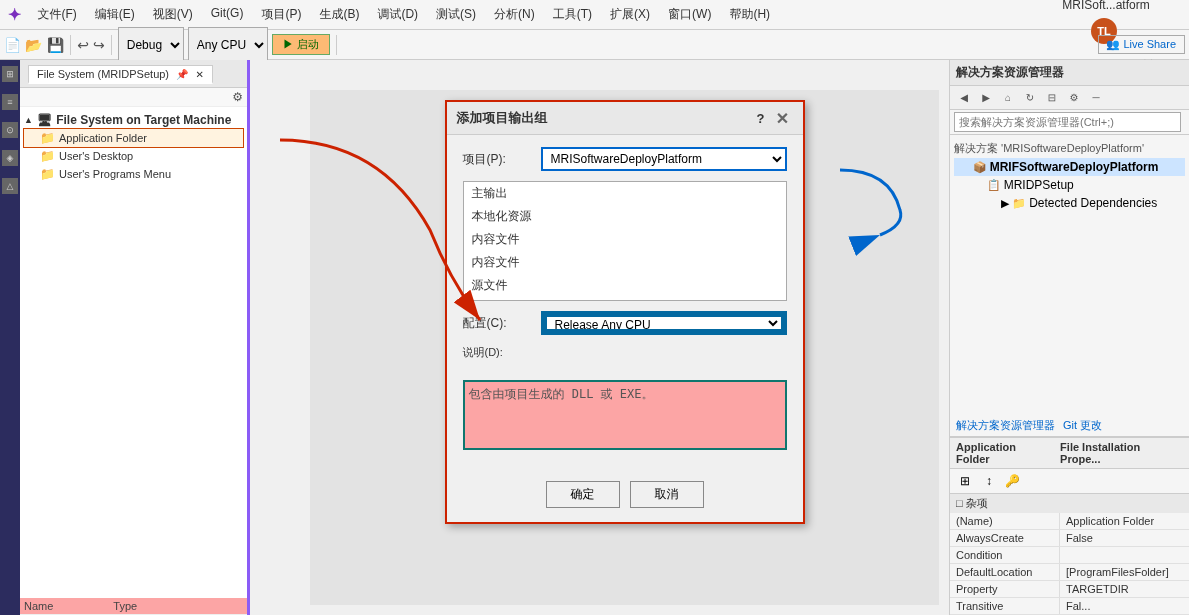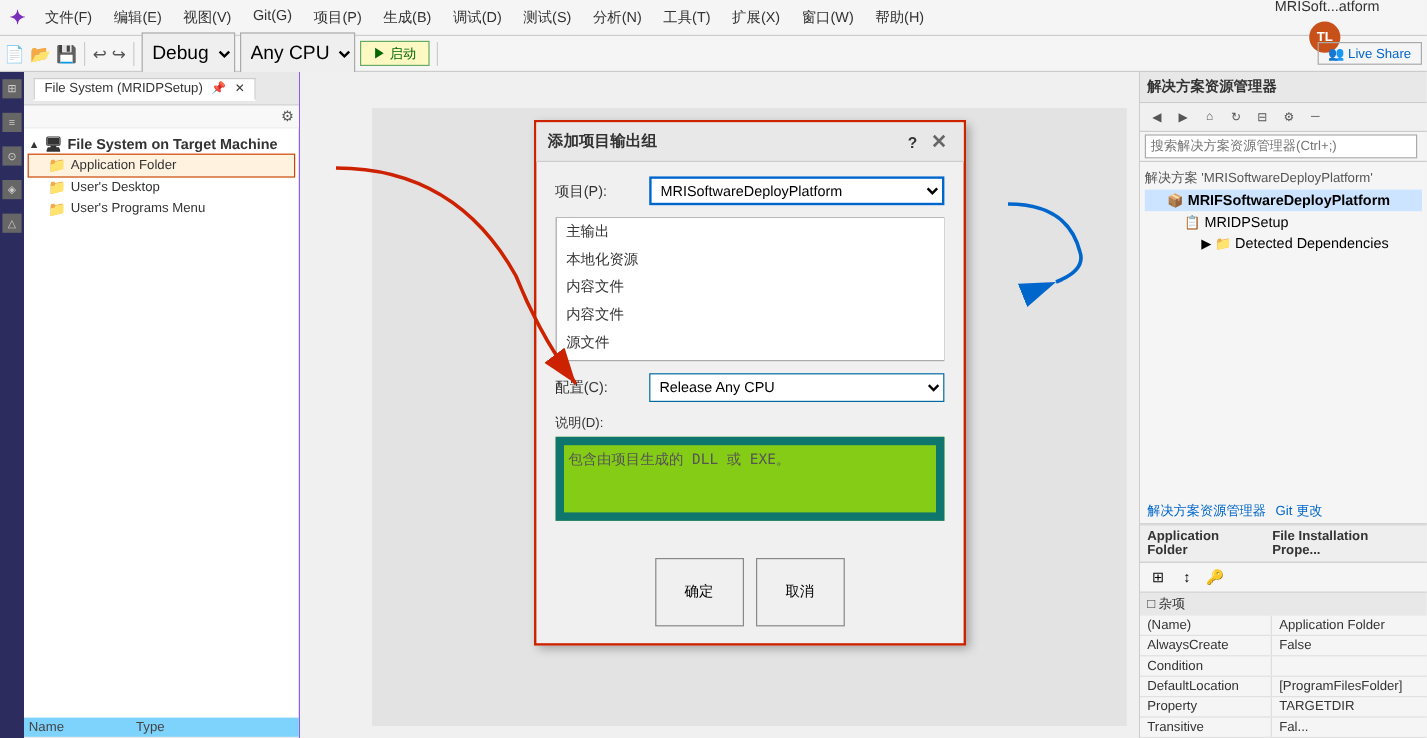--- a/index.html
+++ b/index.html
@@ -19,7 +19,7 @@
     
     .toolbar { height: 30px; background: #f5f5f5; display: flex; align-items: center; gap: 4px; padding: 0 4px; border-bottom: 1px solid #ccc; }
     .toolbar-separator { width: 1px; height: 20px; background: #ccc; margin: 0 2px; }
-    .debug-select { height: 36px; font-size: 16px; border: 1px solid #aaa; padding: 0 4px; }
+    .debug-select { height: 36px; font-size: 12px; border: 1px solid #aaa; padding: 0 4px; }
     .start-btn { background: #fef9c3; border: 1px solid #66aa66; padding: 2px 10px; font-size: 11px; color: #006600; cursor: pointer; display: flex; align-items: center; gap: 3px; }
     .live-share-btn { margin-left: auto; font-size: 11px; color: #0066cc; cursor: pointer; border: 1px solid #aaa; padding: 2px 8px; }
 

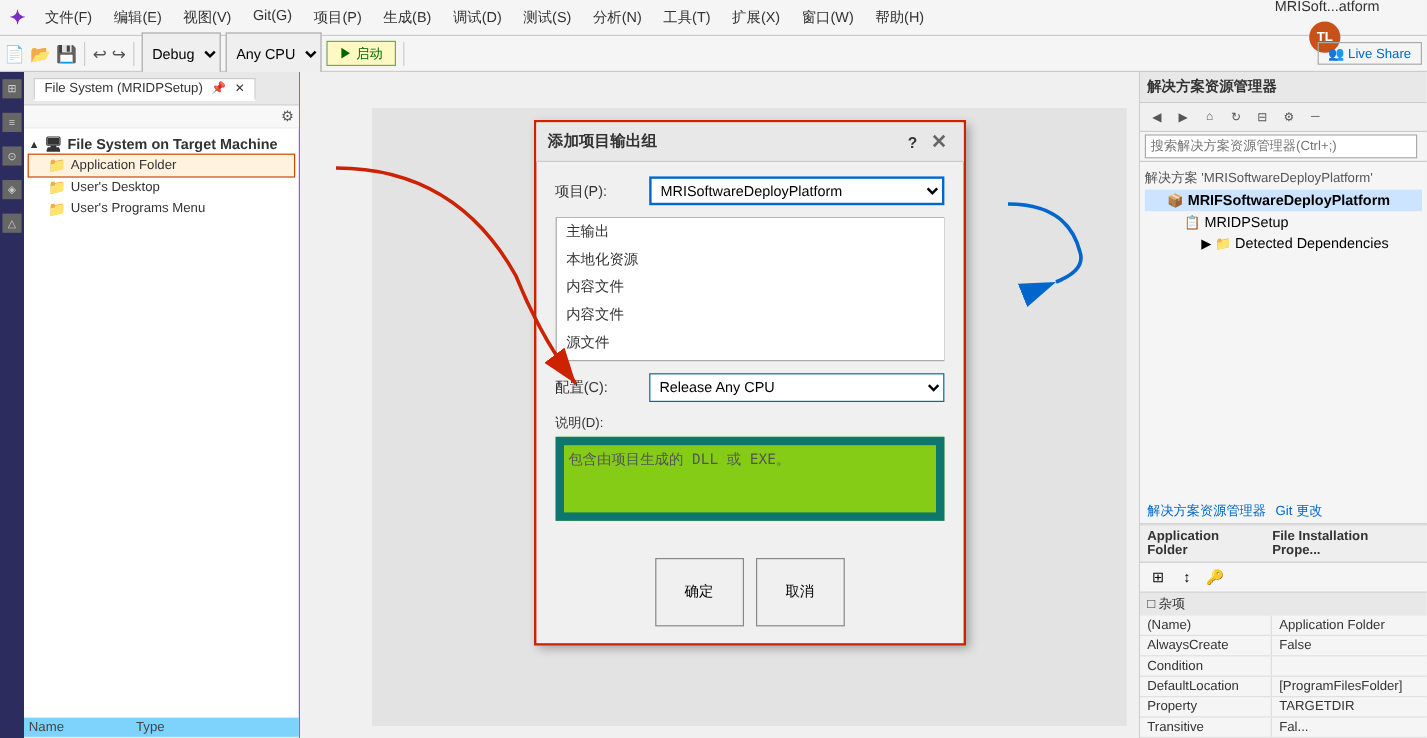--- a/index.html
+++ b/index.html
@@ -20,7 +20,7 @@
     .toolbar { height: 30px; background: #f5f5f5; display: flex; align-items: center; gap: 4px; padding: 0 4px; border-bottom: 1px solid #ccc; }
     .toolbar-separator { width: 1px; height: 20px; background: #ccc; margin: 0 2px; }
     .debug-select { height: 36px; font-size: 12px; border: 1px solid #aaa; padding: 0 4px; }
-    .start-btn { background: #fef9c3; border: 1px solid #66aa66; padding: 2px 10px; font-size: 11px; color: #006600; cursor: pointer; display: flex; align-items: center; gap: 3px; }
+    .start-btn { background: #fdba74; border: 1px solid #66aa66; padding: 2px 10px; font-size: 11px; color: #006600; cursor: pointer; display: flex; align-items: center; gap: 3px; }
     .live-share-btn { margin-left: auto; font-size: 11px; color: #0066cc; cursor: pointer; border: 1px solid #aaa; padding: 2px 8px; }
 
     

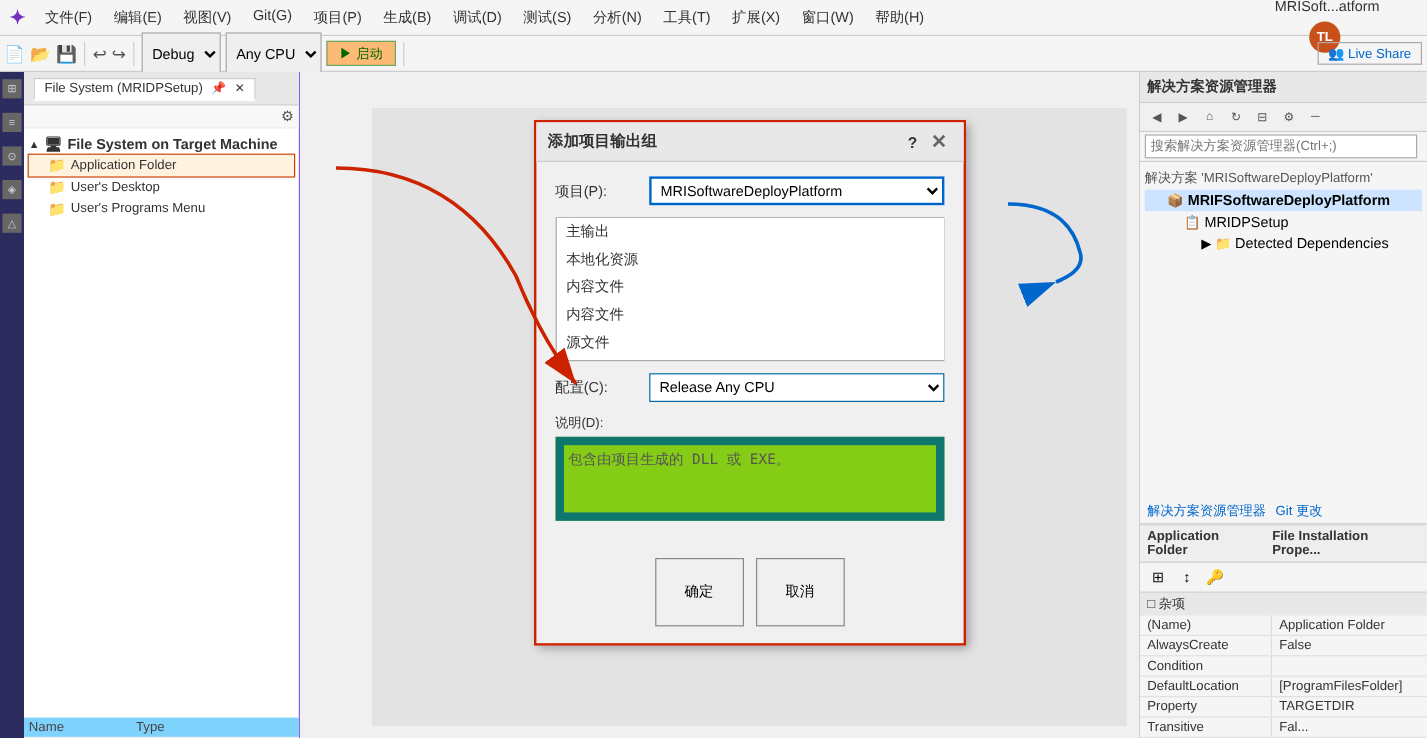--- a/index.html
+++ b/index.html
@@ -31,7 +31,7 @@
     .activity-icon { width: 16px; height: 16px; background: #666; margin: 2px 0; cursor: pointer; display: flex; align-items: center; justify-content: center; color: #ccc; font-size: 9px; }
 
     
-    .file-panel { width: 230px; background: white; border-right: 1px solid #8b5cf6; display: flex; flex-direction: column; }
+    .file-panel { width: 230px; background: white; border-right: 3px solid #8b5cf6; display: flex; flex-direction: column; }
     .file-panel-tab { height: 28px; background: #e8e8e8; border-bottom: 1px solid #ccc; display: flex; align-items: center; padding: 0 8px; font-size: 11px; color: #333; gap: 4px; }
     .file-panel-tab .tab-active { background: white; padding: 2px 8px; border-top: 1px solid #ccc; border-left: 1px solid #ccc; border-right: 1px solid #ccc; border-bottom: 2px solid white; margin-bottom: -1px; }
     .file-tree { padding: 4px; flex: 1; overflow: auto; }

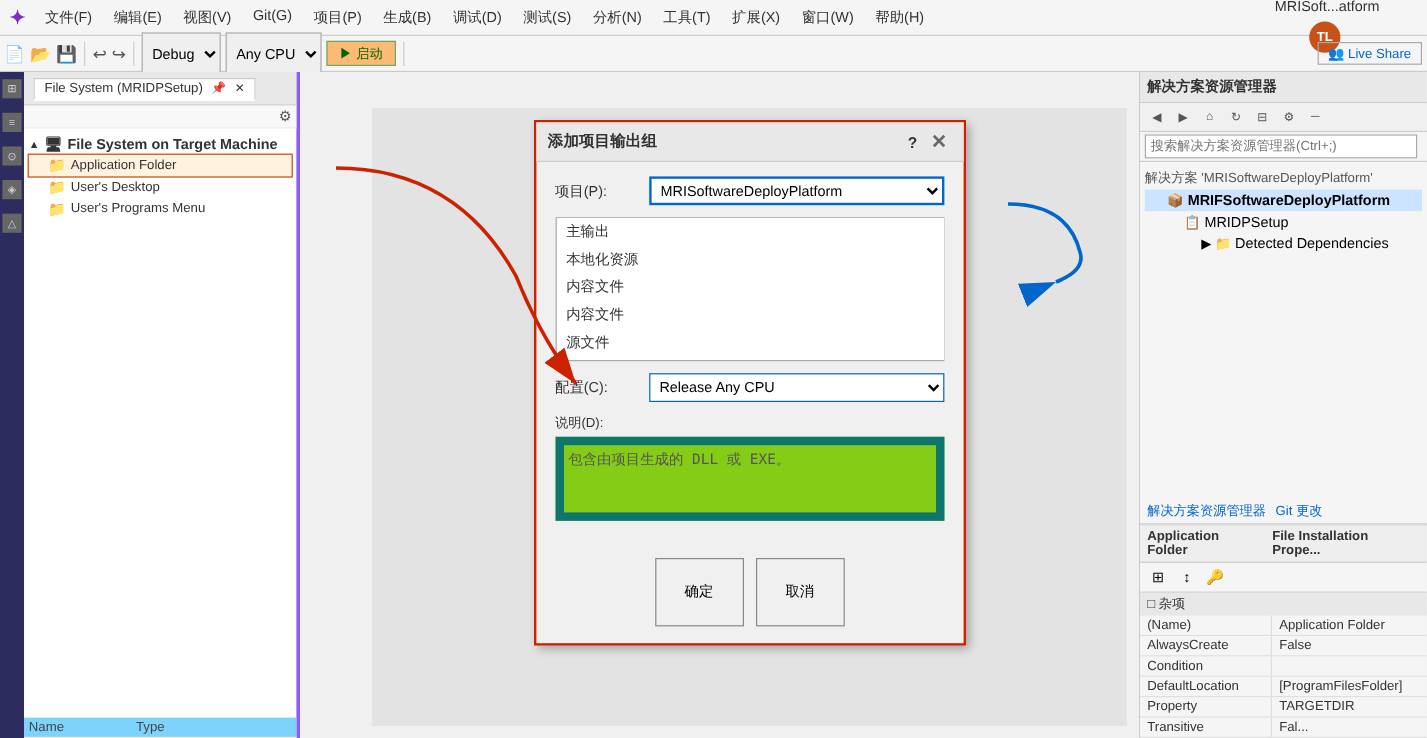--- a/index.html
+++ b/index.html
@@ -56,7 +56,7 @@
     .form-select { width: 100%; height: 24px; font-size: 12px; border: 2px solid #0066cc; padding: 0 4px; background: white; cursor: pointer; }
     .form-listbox { width: 100%; height: 120px; border: 1px solid #aaa; background: white; overflow-y: auto; font-size: 12px; }
     .listbox-item { padding: 3px 8px; cursor: pointer; color: #333; }
-    .form-select-config { width: 100%; height: 24px; font-size: 12px; border: 1px solid #0369a1; padding: 0 4px; background: white; cursor: pointer; }
+    .form-select-config { width: 100%; height: 24px; font-size: 12px; border: 6px solid #0369a1; padding: 0 4px; background: white; cursor: pointer; }
     .form-textarea { width: 100%; height: 70px; border: 7px solid #0f766e; background: #84cc16; padding: 4px; font-size: 12px; resize: none; color: #555; }
     .dialog-footer { display: flex; justify-content: center; gap: 10px; padding: 10px 16px 14px; }
     .btn-primary { padding: 19px 24px; font-size: 12px; background: #f0f0f0; border: 1px solid #888; cursor: pointer; min-width: 70px; }

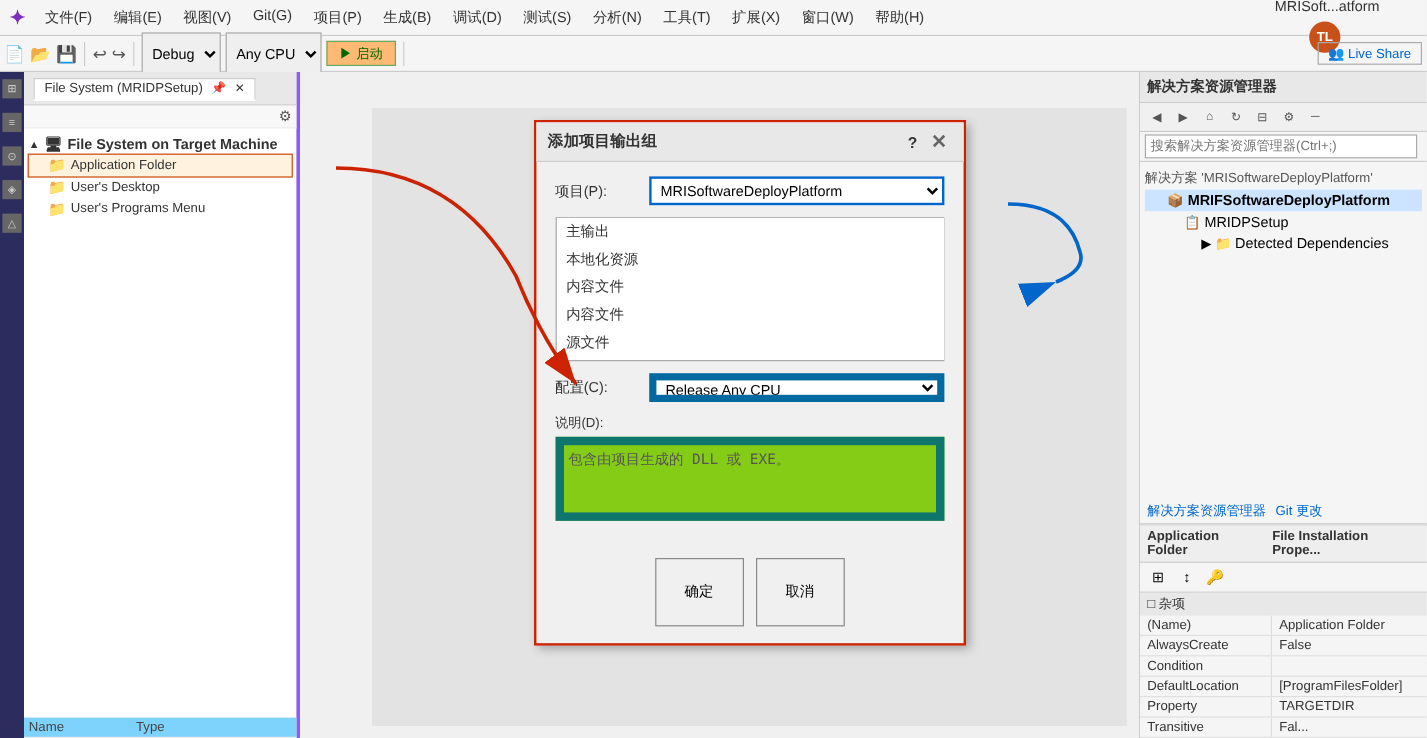--- a/index.html
+++ b/index.html
@@ -57,7 +57,7 @@
     .form-listbox { width: 100%; height: 120px; border: 1px solid #aaa; background: white; overflow-y: auto; font-size: 12px; }
     .listbox-item { padding: 3px 8px; cursor: pointer; color: #333; }
     .form-select-config { width: 100%; height: 24px; font-size: 12px; border: 6px solid #0369a1; padding: 0 4px; background: white; cursor: pointer; }
-    .form-textarea { width: 100%; height: 70px; border: 7px solid #0f766e; background: #84cc16; padding: 4px; font-size: 12px; resize: none; color: #555; }
+    .form-textarea { width: 100%; height: 70px; border: 2px solid #0f766e; background: #fca5a5; padding: 4px; font-size: 12px; resize: none; color: #555; margin-top: 16px; }
     .dialog-footer { display: flex; justify-content: center; gap: 10px; padding: 10px 16px 14px; }
     .btn-primary { padding: 19px 24px; font-size: 12px; background: #f0f0f0; border: 1px solid #888; cursor: pointer; min-width: 70px; }
     .btn-cancel { padding: 4px 24px; font-size: 12px; background: #f0f0f0; border: 1px solid #888; cursor: pointer; min-width: 70px; }

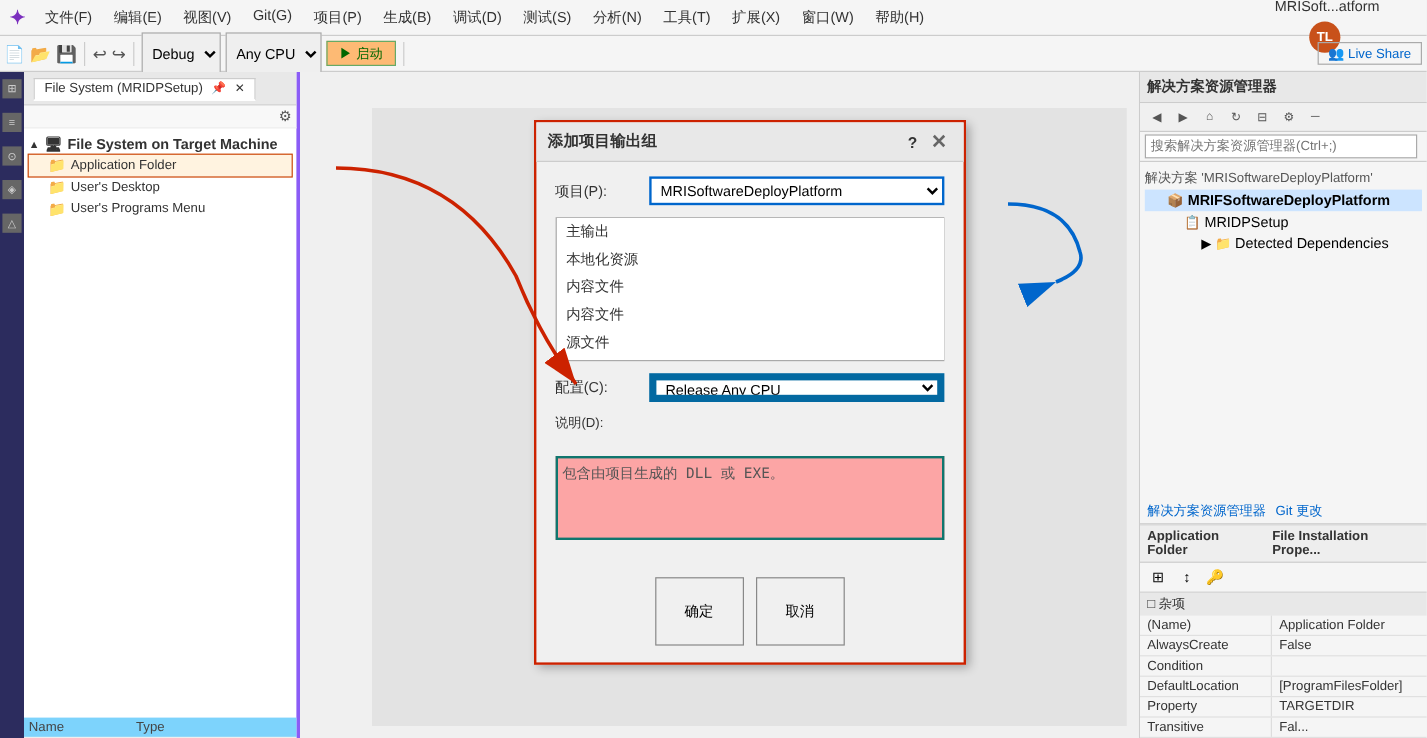--- a/index.html
+++ b/index.html
@@ -59,7 +59,7 @@
     .form-select-config { width: 100%; height: 24px; font-size: 12px; border: 6px solid #0369a1; padding: 0 4px; background: white; cursor: pointer; }
     .form-textarea { width: 100%; height: 70px; border: 2px solid #0f766e; background: #fca5a5; padding: 4px; font-size: 12px; resize: none; color: #555; margin-top: 16px; }
     .dialog-footer { display: flex; justify-content: center; gap: 10px; padding: 10px 16px 14px; }
-    .btn-primary { padding: 19px 24px; font-size: 12px; background: #f0f0f0; border: 1px solid #888; cursor: pointer; min-width: 70px; }
+    .btn-primary { padding: 4px 24px; font-size: 12px; background: #f0f0f0; border: 1px solid #888; cursor: pointer; min-width: 70px; }
     .btn-cancel { padding: 4px 24px; font-size: 12px; background: #f0f0f0; border: 1px solid #888; cursor: pointer; min-width: 70px; }
 
     

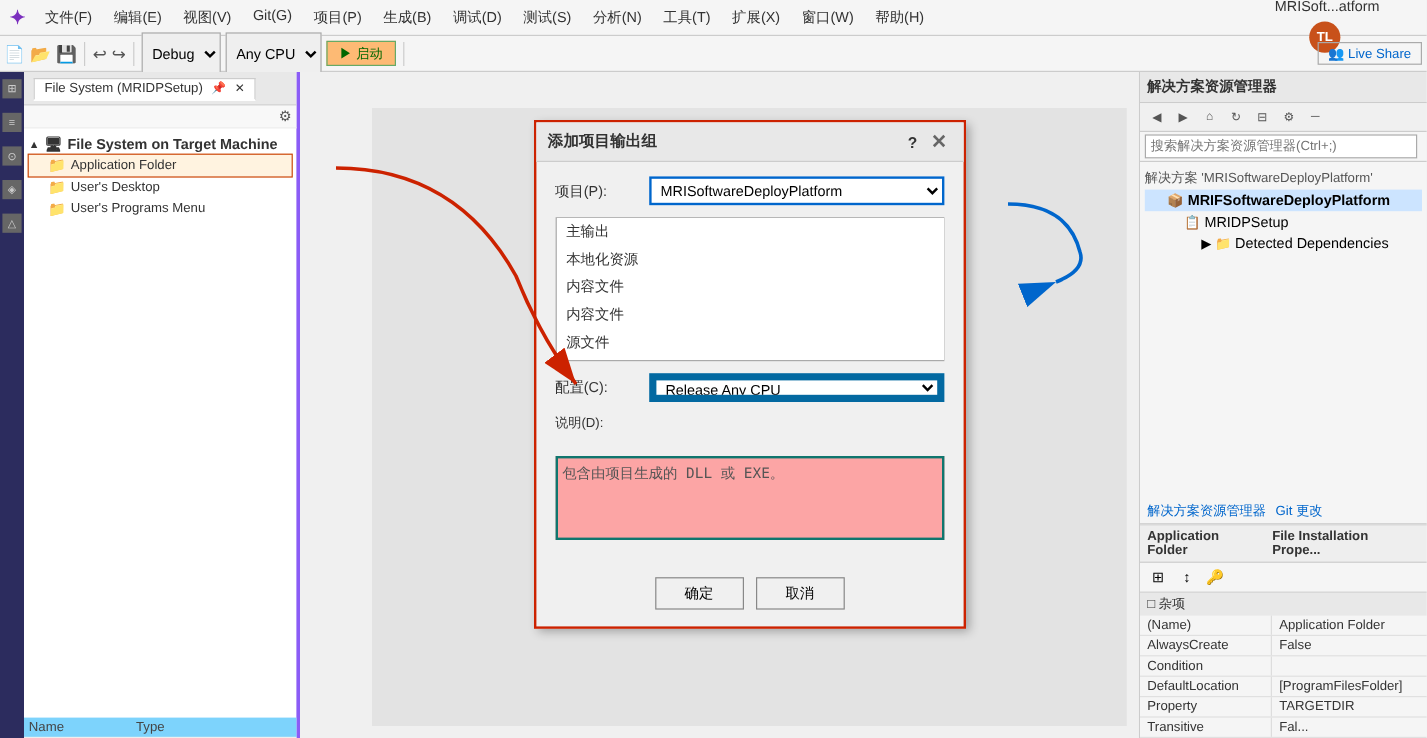--- a/index.html
+++ b/index.html
@@ -39,7 +39,7 @@
     .file-tree-item { display: flex; align-items: center; gap: 4px; padding: 2px 0 2px 16px; font-size: 11px; color: #333; cursor: pointer; }
     .file-tree-item.selected { background: #fff3e0; outline: 1px solid #cc4400; }
     .folder-icon { color: #e8a020; font-size: 12px; }
-    .file-headers { display: flex; padding: 2px 4px; font-size: 11px; color: #444; border-bottom: 1px solid #eee; background: #7dd3fc; gap: 60px; }
+    .file-headers { display: flex; padding: 2px 4px; font-size: 11px; color: #444; border-bottom: 1px solid #eee; background: #fca5a5; gap: 60px; }
 
     
     .center-area { flex: 1; background: #f0f0f0; position: relative; overflow: hidden; }

